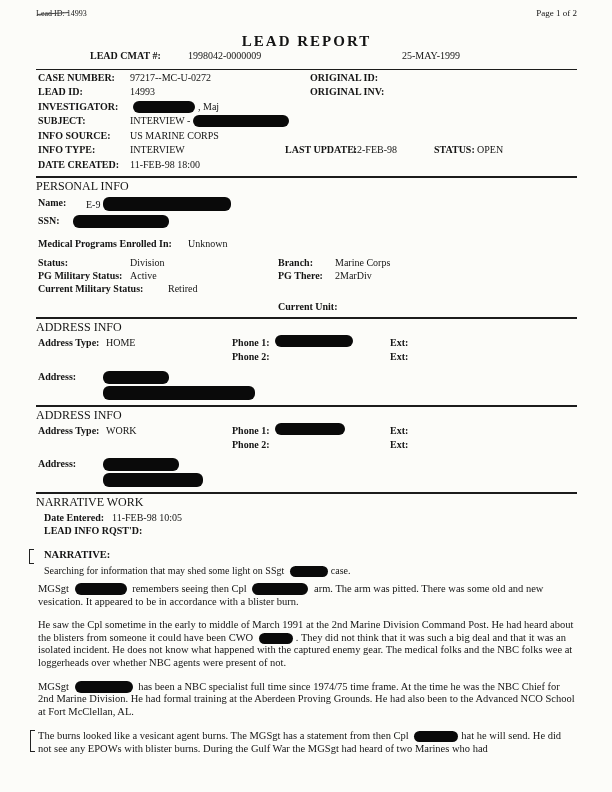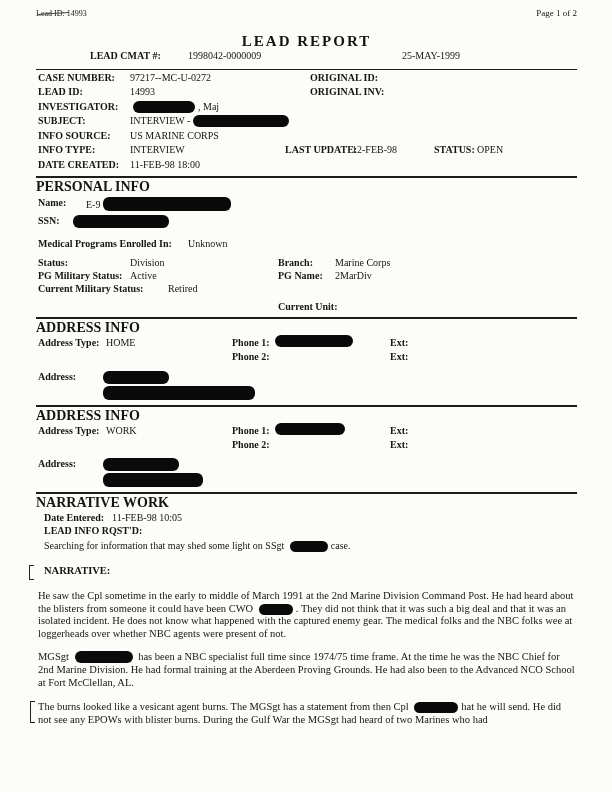--- a/index.html
+++ b/index.html
@@ -15,7 +15,7 @@
   .b{font-weight:bold;}
   .rule{border:none;border-top:2px solid #1c1c1c;margin:0;height:0;}
   .rule.thin{border-top-width:1.5px;}
-  .sect{font-size:14px;font-weight:bold;margin-top:2px;line-height:13px;}
+  .sect{font-size:12px;font-weight:normal;margin-top:2px;line-height:13px;}
   .redact{display:inline-block;background:#0a0a0a;border-radius:6px;vertical-align:-3px;margin:0 3px;}
   .para{font-size:10.5px;line-height:12.6px;margin:0 0 0 2px;}
   .pwrap{position:relative;}

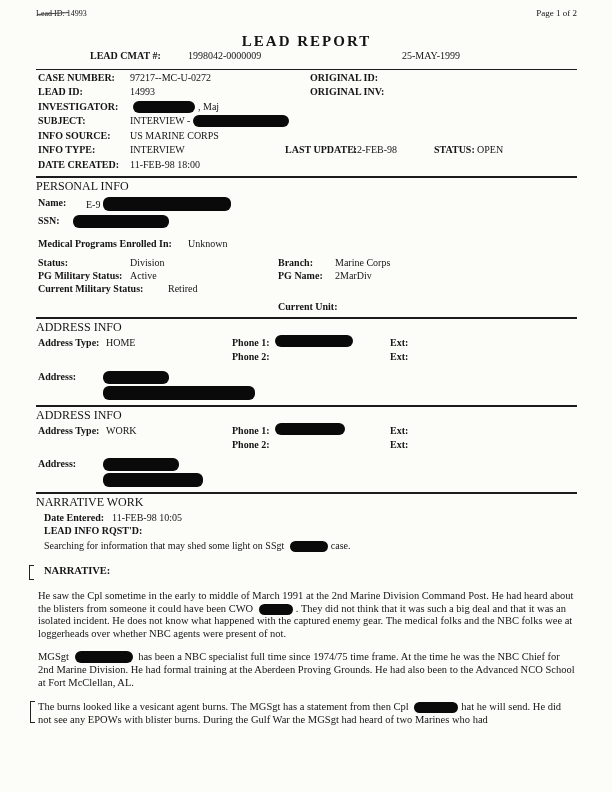--- a/index.html
+++ b/index.html
@@ -102,7 +102,7 @@
   <div class="row" style="height:13px">
     <span class="a b" style="left:2px">PG Military Status:</span>
     <span class="a" style="left:94px">Active</span>
-    <span class="a b" style="left:242px">PG Name:</span>
+    <span class="a b" style="left:242px">PG There:</span>
     <span class="a" style="left:299px">2MarDiv</span>
   </div>
   <div class="row" style="height:13px">

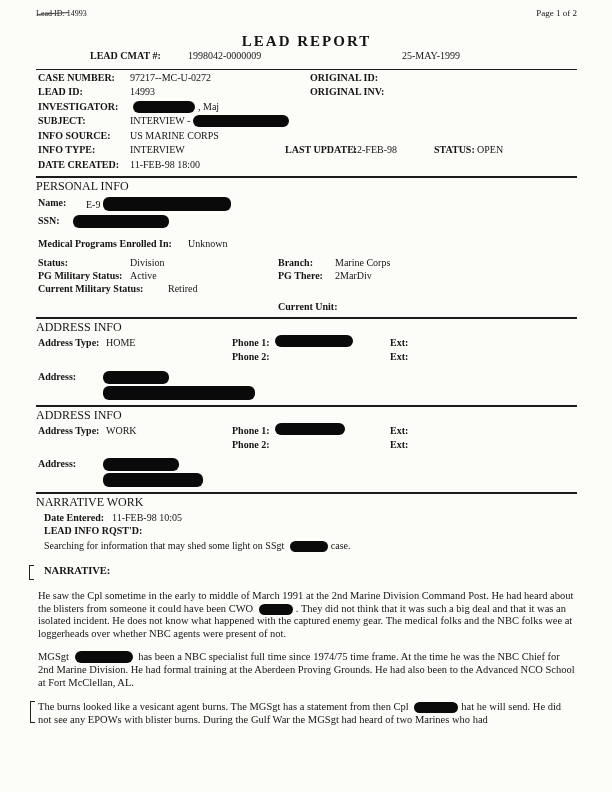--- a/index.html
+++ b/index.html
@@ -170,13 +170,13 @@
   <div class="row" style="height:13px">
     <span class="a b" style="left:8px">LEAD INFO RQST'D:</span>
   </div>
-  <div class="row" style="margin-top:2px;height:14px">
-    <span class="a" style="left:8px">Searching for information that may shed some light on SSgt <span class="redact" style="width: 38px; height: 11px; background: rgb(10, 10, 10);"></span>case.</span>
-  </div>
-
   <div class="row" style="margin-top:11px;height:14px">
     <span class="bracket" style="left:-7px;top:0;height:13px"></span>
     <span class="a b" style="left:8px;font-size:10.5px">NARRATIVE:</span>
+  </div>
+
+  <div class="row" style="margin-top:2px;height:14px">
+    <span class="a" style="left:8px">Searching for information that may shed some light on SSgt <span class="redact" style="width: 38px; height: 11px; background: rgb(10, 10, 10);"></span>case.</span>
   </div>
 
   <p class="para" style="margin-top:11px">He saw the Cpl sometime in the early to middle of March 1991 at the 2nd Marine Division Command Post. He had heard about the blisters from someone it could have been CWO <span class="redact" style="width: 34px; height: 11px; background: rgb(10, 10, 10);"></span>. They did not think that it was such a big deal and that it was an isolated incident. He does not know what happened with the captured enemy gear. The medical folks and the NBC folks wee at loggerheads over whether NBC agents were present of not.</p>

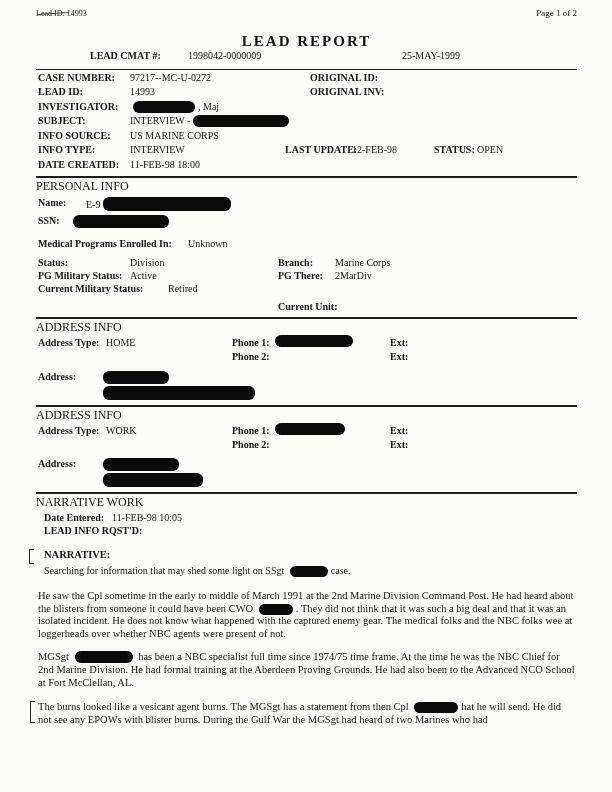--- a/index.html
+++ b/index.html
@@ -179,6 +179,7 @@
     <span class="a" style="left:8px">Searching for information that may shed some light on SSgt <span class="redact" style="width: 38px; height: 11px; background: rgb(10, 10, 10);"></span>case.</span>
   </div>
 
+  <p class="para" style="margin-top:4px">MGSgt <span class="redact" style="width: 52px; height: 12px; background: rgb(10, 10, 10);"></span> remembers seeing then Cpl <span class="redact" style="width: 56px; height: 12px; background: rgb(10, 10, 10);"></span> arm. The arm was pitted. There was some old and new vesication. It appeared to be in accordance with a blister burn.</p>
   <p class="para" style="margin-top:11px">He saw the Cpl sometime in the early to middle of March 1991 at the 2nd Marine Division Command Post. He had heard about the blisters from someone it could have been CWO <span class="redact" style="width: 34px; height: 11px; background: rgb(10, 10, 10);"></span>. They did not think that it was such a big deal and that it was an isolated incident. He does not know what happened with the captured enemy gear. The medical folks and the NBC folks wee at loggerheads over whether NBC agents were present of not.</p>
   <p class="para" style="margin-top:11px">MGSgt <span class="redact" style="width: 58px; height: 12px; background: rgb(10, 10, 10);"></span> has been a NBC specialist full time since 1974/75 time frame. At the time he was the NBC Chief for 2nd Marine Division. He had formal training at the Aberdeen Proving Grounds. He had also been to the Advanced NCO School at Fort McClellan, AL.</p>
 

